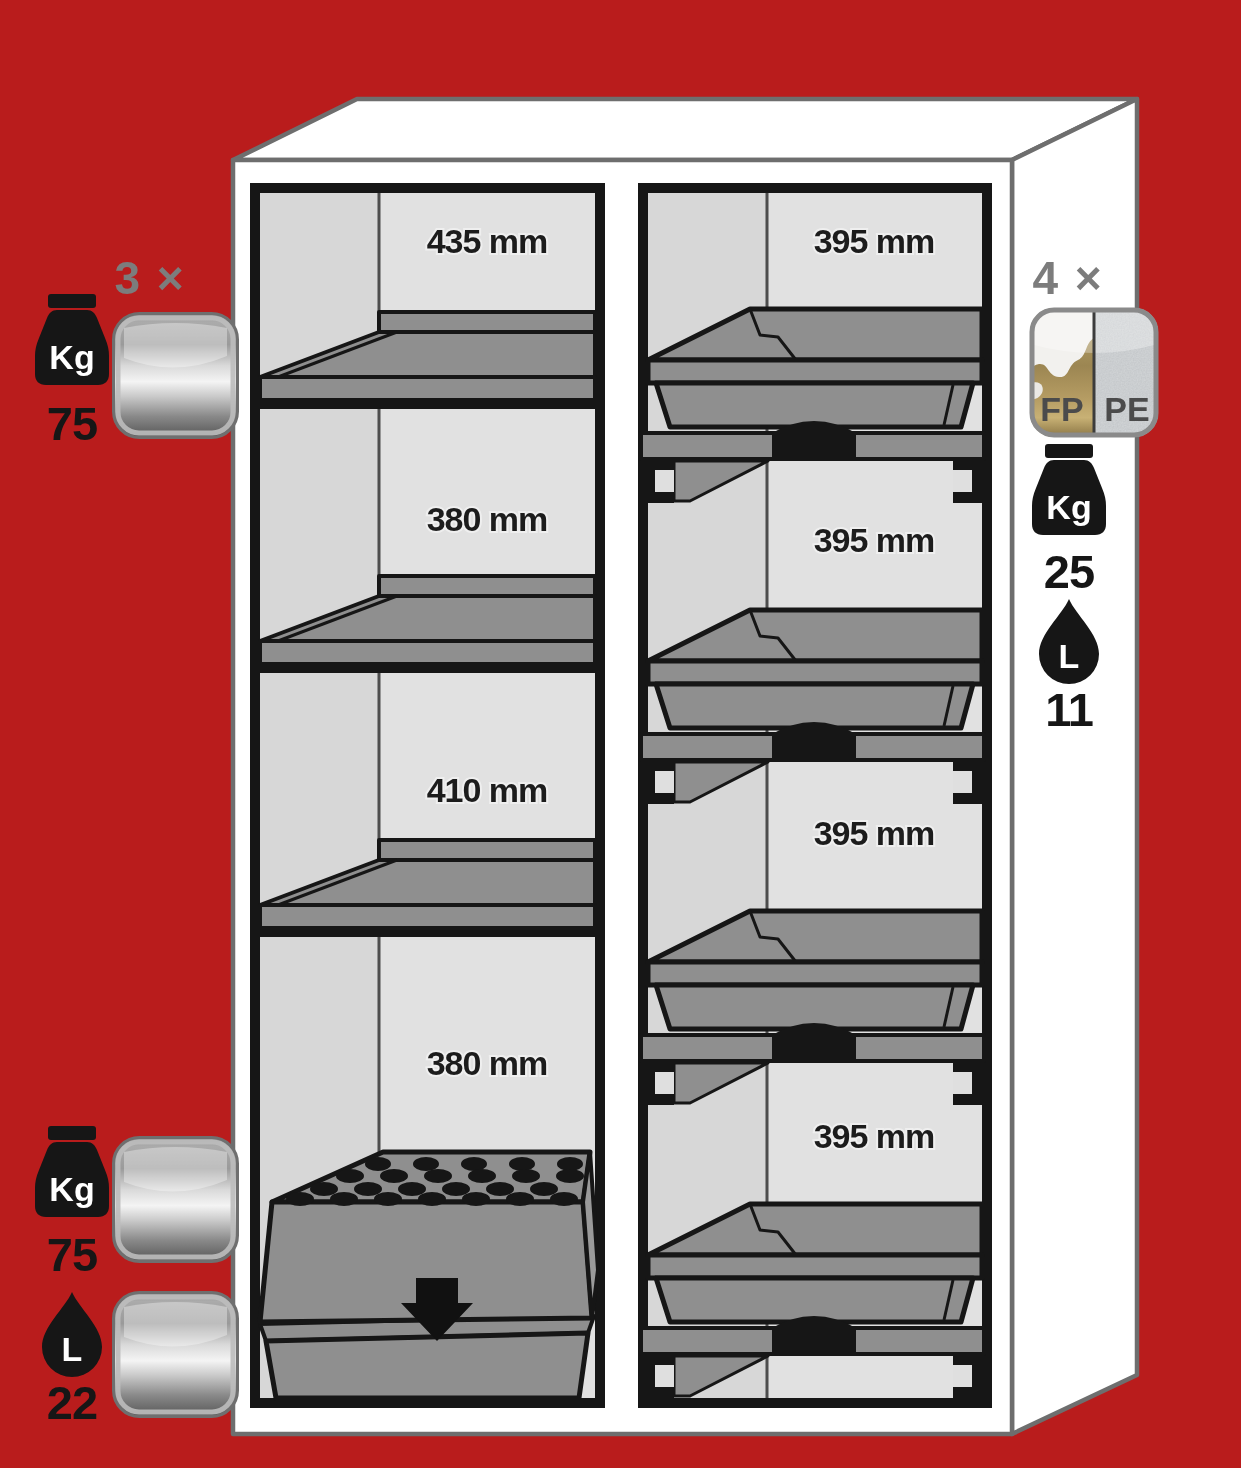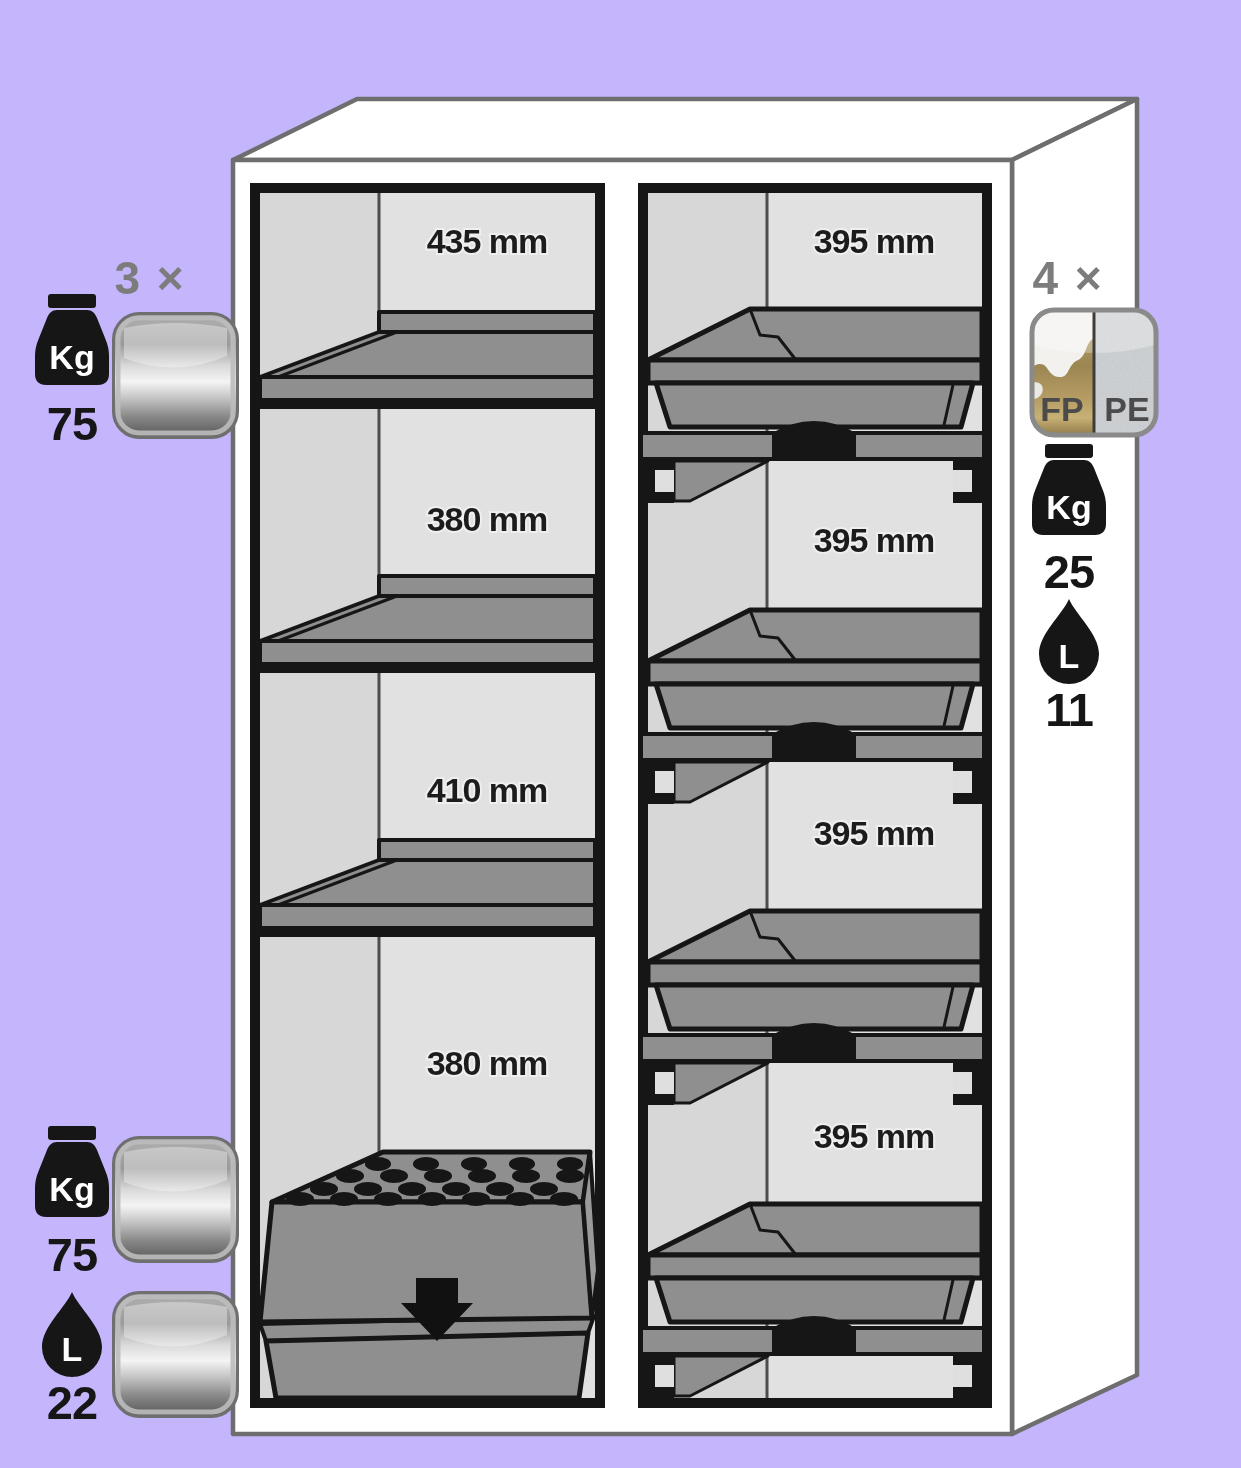--- a/index.html
+++ b/index.html
@@ -3,7 +3,7 @@
 <meta charset="utf-8">
 <style>
   html,body{margin:0;padding:0;background:#ffffff;}
-  .stage{position:relative;width:1241px;height:1468px;background:#c4b5fd;overflow:hidden;
+  .stage{position:relative;width:1241px;height:1468px;background:#b91c1c;overflow:hidden;
          font-family:"Liberation Sans","DejaVu Sans",sans-serif;}
   svg{display:block}
   text{font-family:"Liberation Sans","DejaVu Sans",sans-serif;}

